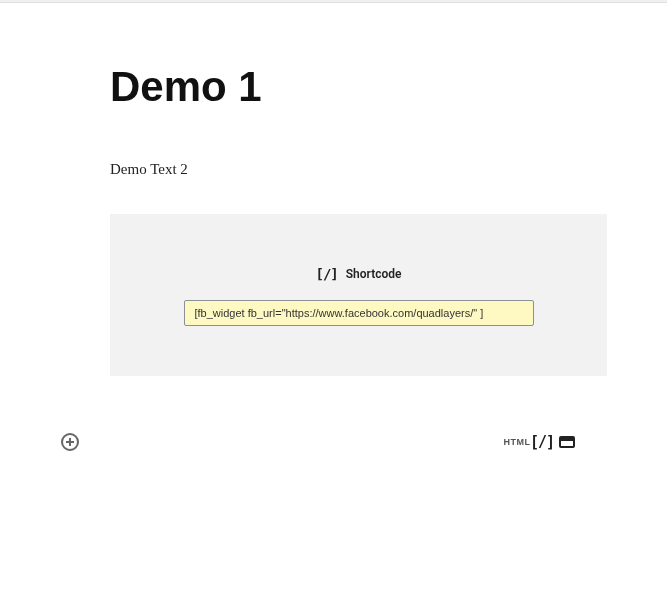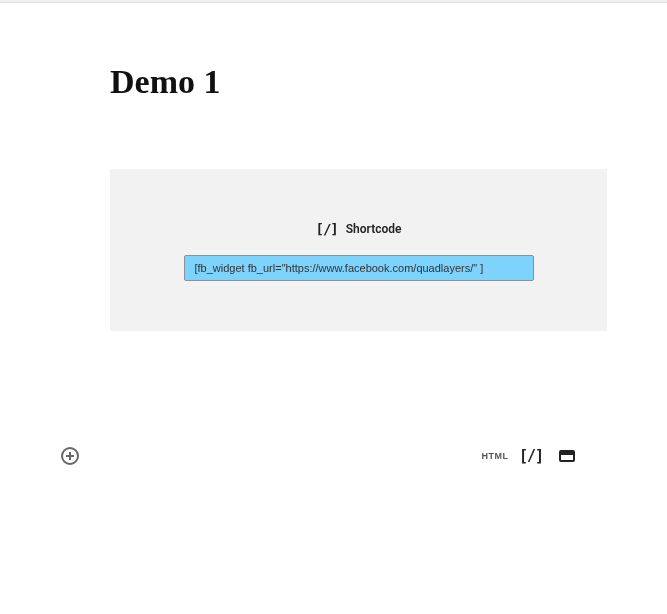--- a/index.html
+++ b/index.html
@@ -19,11 +19,11 @@
     padding: 60px 60px 0 110px;
   }
   .page-title {
-    font-family: Liberation Serif, serif;
-    font-size: 34px;
+    font-family: Liberation Sans, sans-serif;
+    font-size: 42px;
     font-weight: 700;
     color: #111;
-    margin-bottom: 68px;
+    margin-bottom: 50px;
   }
   .body-text {
     font-size: 15px;

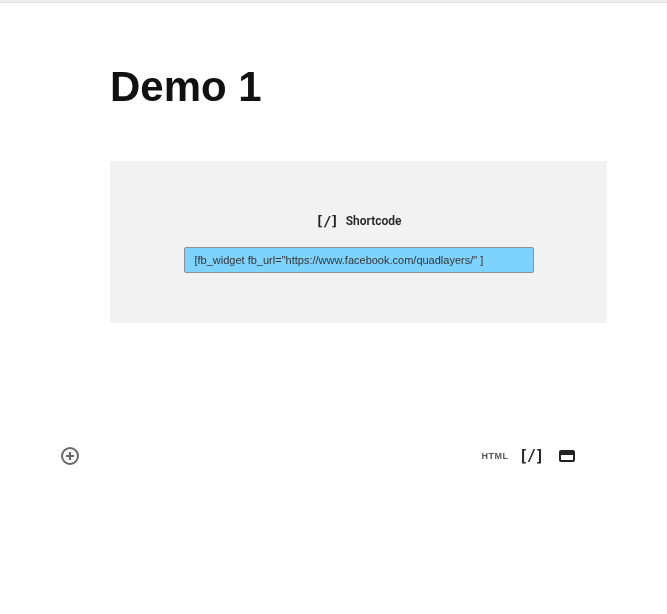--- a/index.html
+++ b/index.html
@@ -143,6 +143,7 @@
   <h1 class="page-title">Demo 1</h1>
 
 
+  <p class="body-text">Demo Text 2</p>
 
   <div class="shortcode-block">
     <div class="shortcode-header">

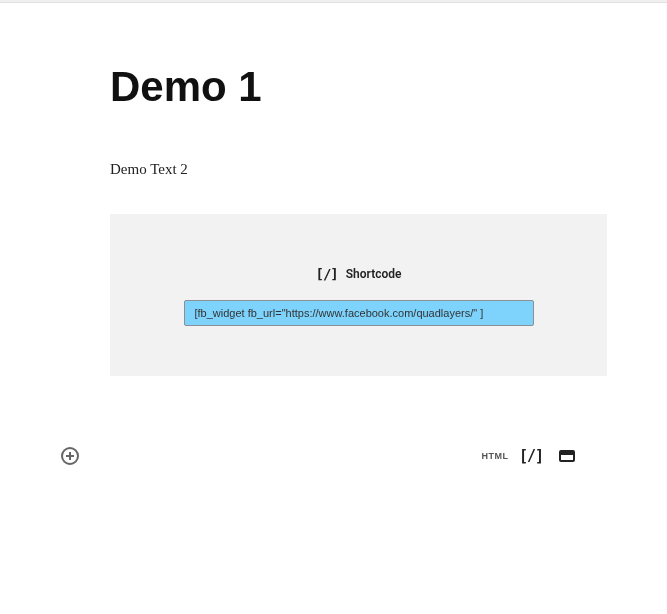--- a/index.html
+++ b/index.html
@@ -63,7 +63,7 @@
     font-family: -apple-system, sans-serif;
     border: 1px solid #8c8f94;
     border-radius: 2px;
-    background: #7dd3fc;
+    background: #fef9c3;
     color: #333;
     text-align: left;
   }

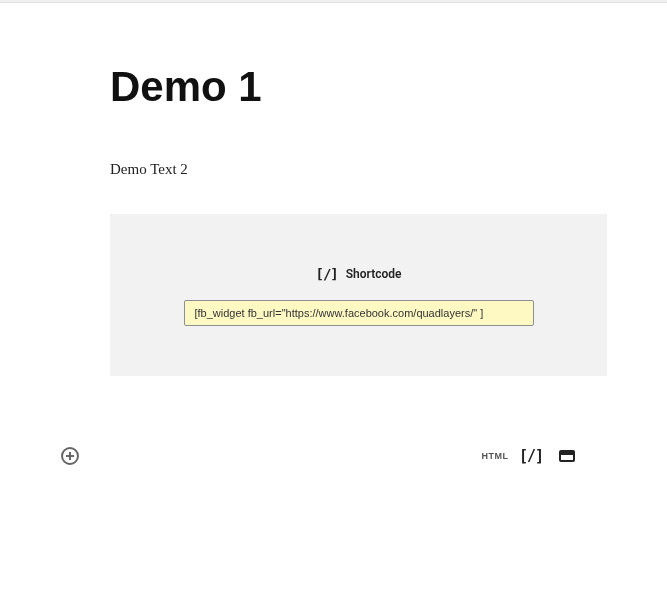--- a/index.html
+++ b/index.html
@@ -79,9 +79,8 @@
   }
   .tb-left, .tb-right {
     display: flex;
-    gap: 16px;
+    gap: 5px;
     align-items: center;
-    margin-top: 14px;
   }
   .tb-btn {
     width: 20px;

